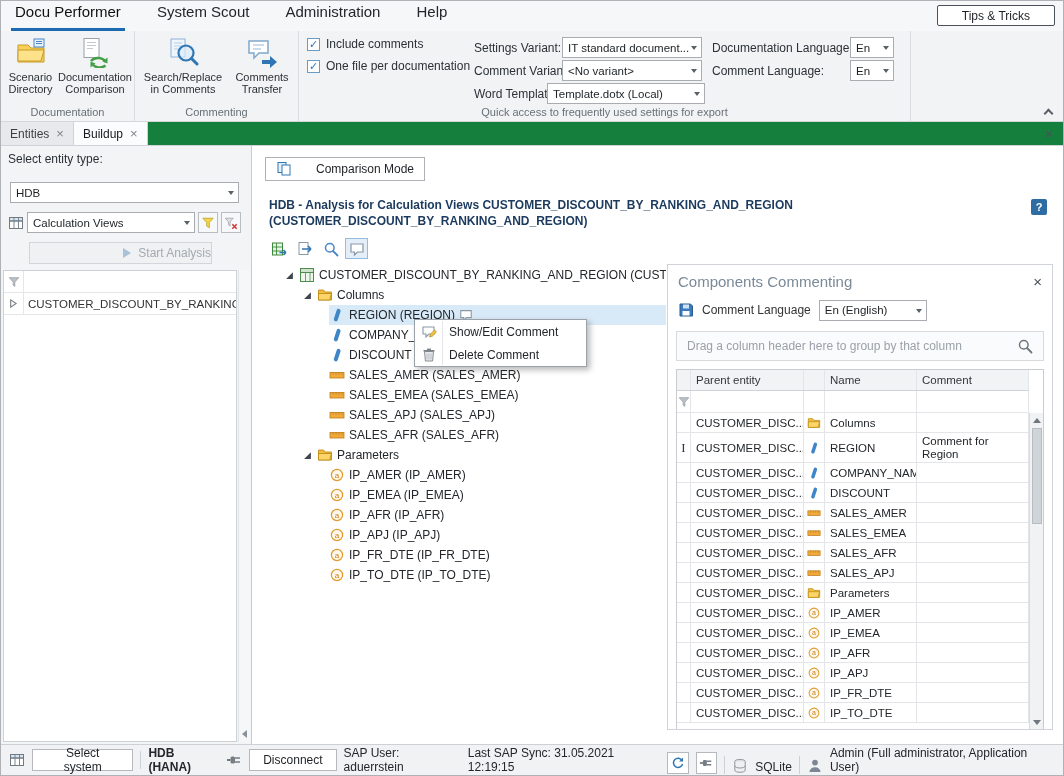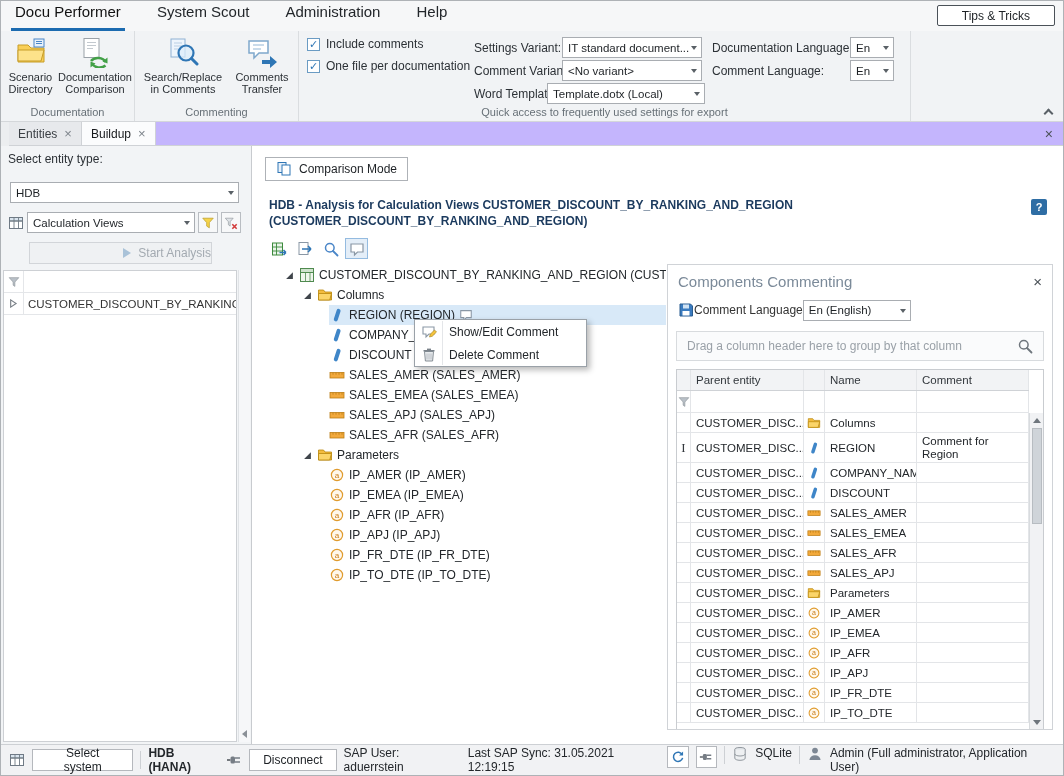--- a/index.html
+++ b/index.html
@@ -36,7 +36,7 @@
 .quick .rg-label{position:absolute;bottom:0;left:0;right:0}
 
 
-.tabbar{position:absolute;top:121px;left:8px;right:0;height:24px;background:#c4b5fd;border-bottom:1px solid #cfd2d6;display:flex}
+.tabbar{position:absolute;top:121px;left:0;right:0;height:24px;background:#15803d;border-bottom:1px solid #cfd2d6;display:flex}
 .tab{display:flex;align-items:center;gap:7px;padding:0 9px;border-right:1px sol id #cfd2d6;border-right:1px solid #cfd2d6;font-size:12px;color:#3a3f44;background:#e7e9ec}
 .tab.active{background:#fbfcfd;font-weight:normal;color:#16191c}
 .xg{color:#7d848b;font-size:13px;line-height:1}

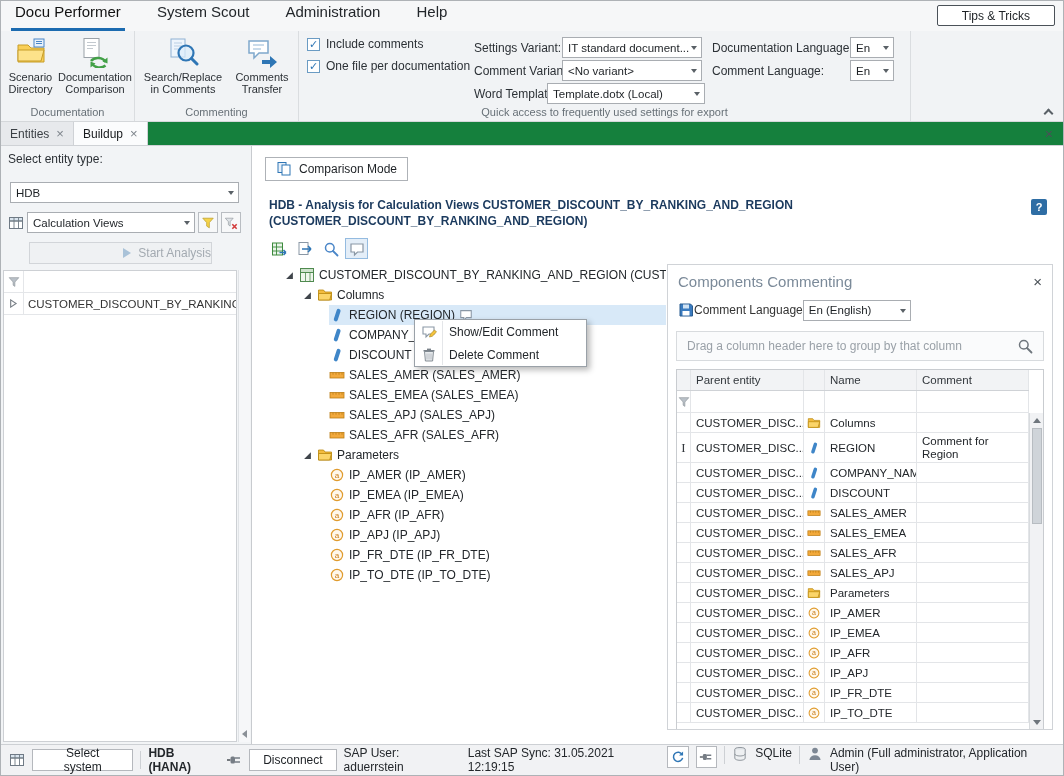--- a/index.html
+++ b/index.html
@@ -64,7 +64,7 @@
 
 
 .mainarea{position:absolute;left:251px;top:0;right:0;bottom:0;background:#fff}
-.cmpbtn{position:absolute;left:13px;top:11px;height:24px;border:1px solid #aeb2b7;background:#fff;display:flex;align-items:center;gap:7px;padding:0 10px;font-size:12px;color:#1d2125}
+.cmpbtn{position:absolute;left:13px;top:11px;height:24px;border:1px solid #aeb2b7;background:#fff;display:flex;align-items:center;gap:24px;padding:0 10px;font-size:12px;color:#1d2125}
 .ptitle{position:absolute;left:17px;top:51px;width:620px;font-weight:bold;font-size:12px;line-height:16px;color:#1b3a5e}
 .helpb{position:absolute;right:16px;top:53px;width:16px;height:16px;background:#2e6da4;border-radius:2px;color:#fff;font-weight:bold;font-size:11px;display:flex;align-items:center;justify-content:center}
 .helpb::before{content:"?"}

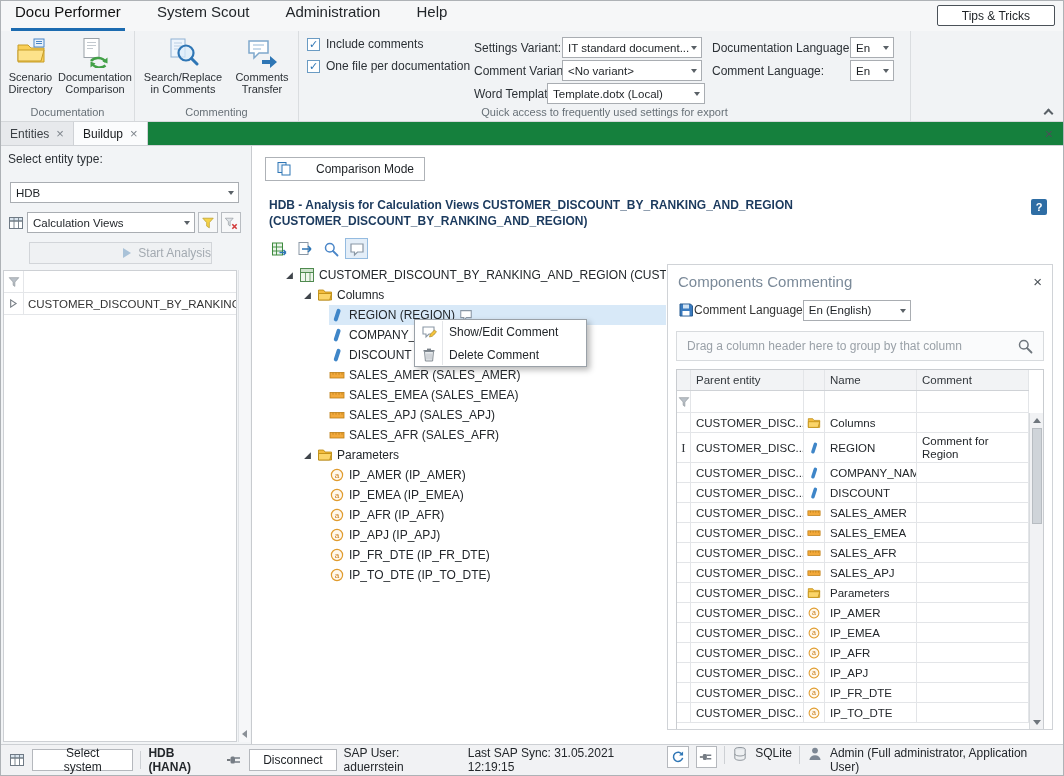--- a/index.html
+++ b/index.html
@@ -89,7 +89,7 @@
 .rptitle{font-size:15px;color:#7b8a99}
 .rpx{margin-left:auto;color:#4a5157;font-size:15px}
 .rpx::before{content:"×"}
-.rplang{display:flex;align-items:center;gap:0;height:26px;padding:0 10px}
+.rplang{display:flex;align-items:center;gap:8px;height:26px;padding:0 10px}
 .rpgroup{margin:8px 8px 0;height:30px;border:1px solid #d8dbde;background:#fafbfc;display:flex;align-items:center;padding:0 10px;color:#9aa1a8;font-size:12px}
 .rpgroup .mg{margin-left:auto}
 .rgrid{position:absolute;left:8px;right:8px;top:104px;bottom:0;border:1px solid #c9ccd0;border-bottom:none;overflow:hidden;padding-right:14px}

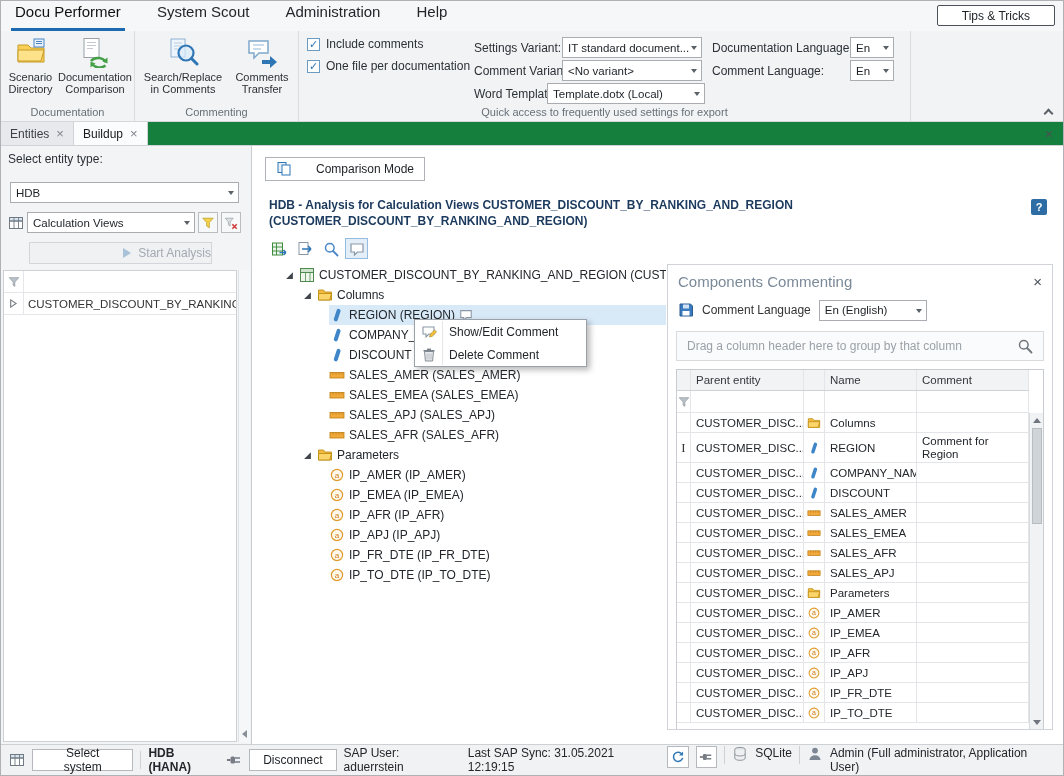--- a/index.html
+++ b/index.html
@@ -116,7 +116,7 @@
 .sbsep{width:1px;height:18px;background:#cdd0d4}
 .sbib{width:22px;height:22px;background:#fff;border:1px solid #b5b8bd;display:flex;align-items:center;justify-content:center}
 .bold{font-weight:bold}
-.sbright{margin-left:auto;display:flex;align-items:flex-start;gap:7px}
+.sbright{margin-left:auto;display:flex;align-items:flex-end;gap:7px}
 </style>
 </head>
 <body>

